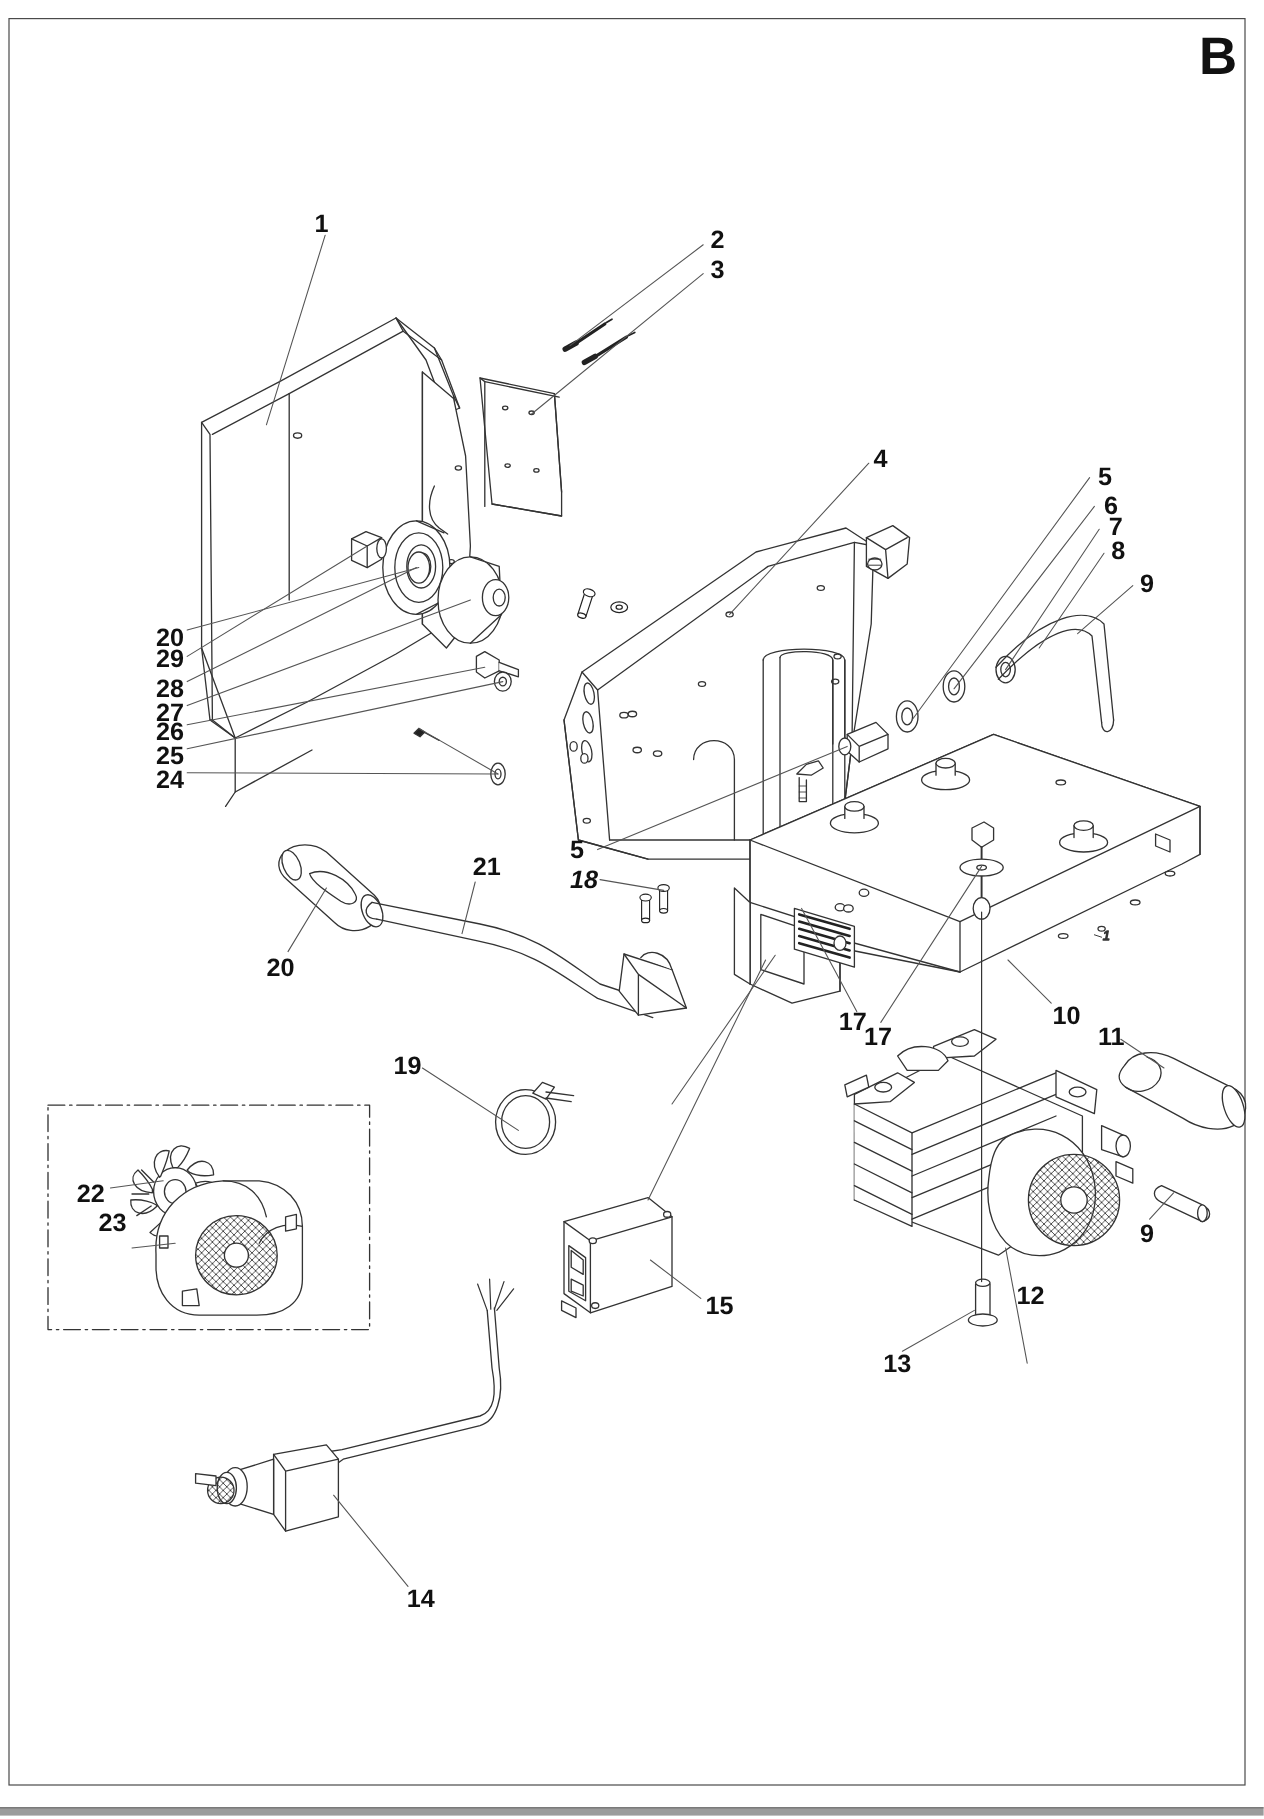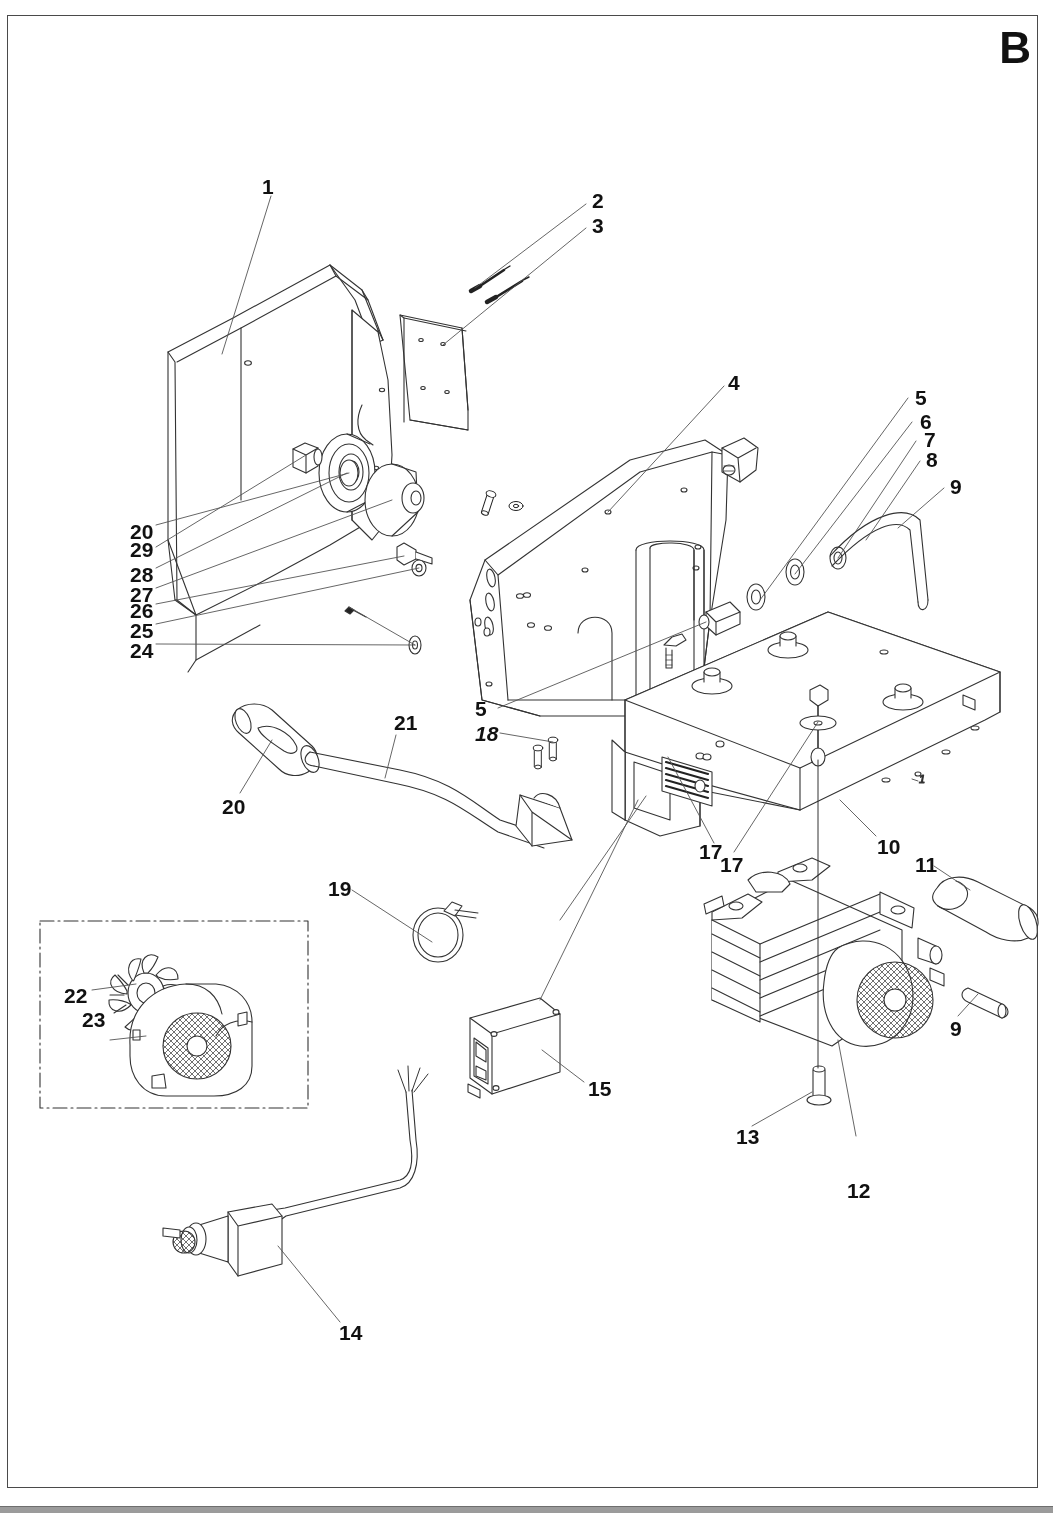--- a/index.html
+++ b/index.html
@@ -565,7 +565,7 @@
 
   <div class="lbl" style="left:588px;top:1078px;">15</div>
   <div class="lbl" style="left:736px;top:1126px;">13</div>
-  <div class="lbl" style="left:847px;top:1180px;text-align:right;">12</div>
+  <div class="lbl" style="left:847px;top:1070px;text-align:right;">12</div>
   <div class="lbl" style="left:339px;top:1322px;">14</div>
 
   <div class="bottom-bar"></div>

